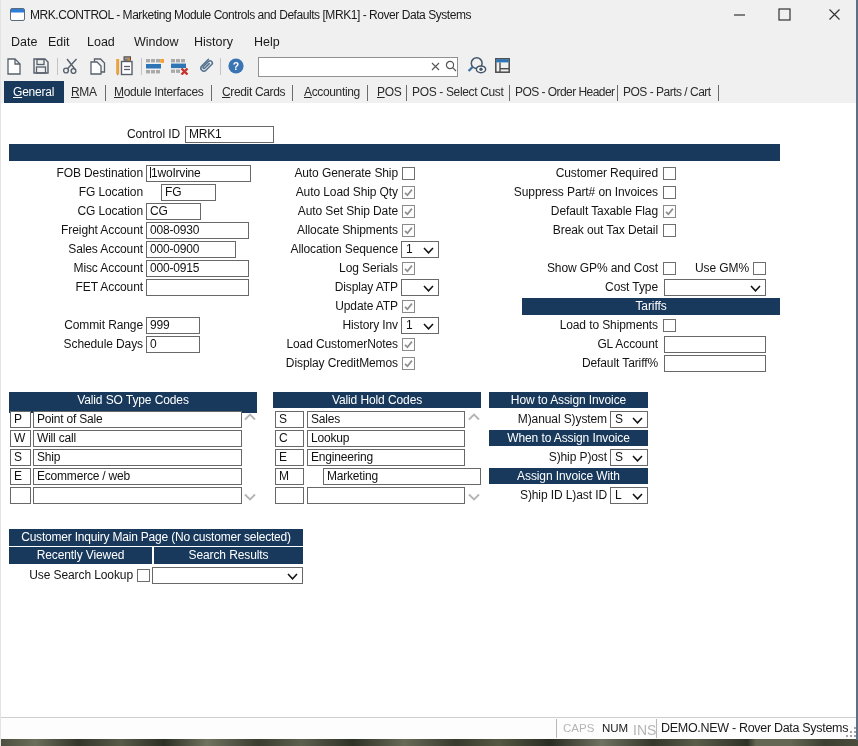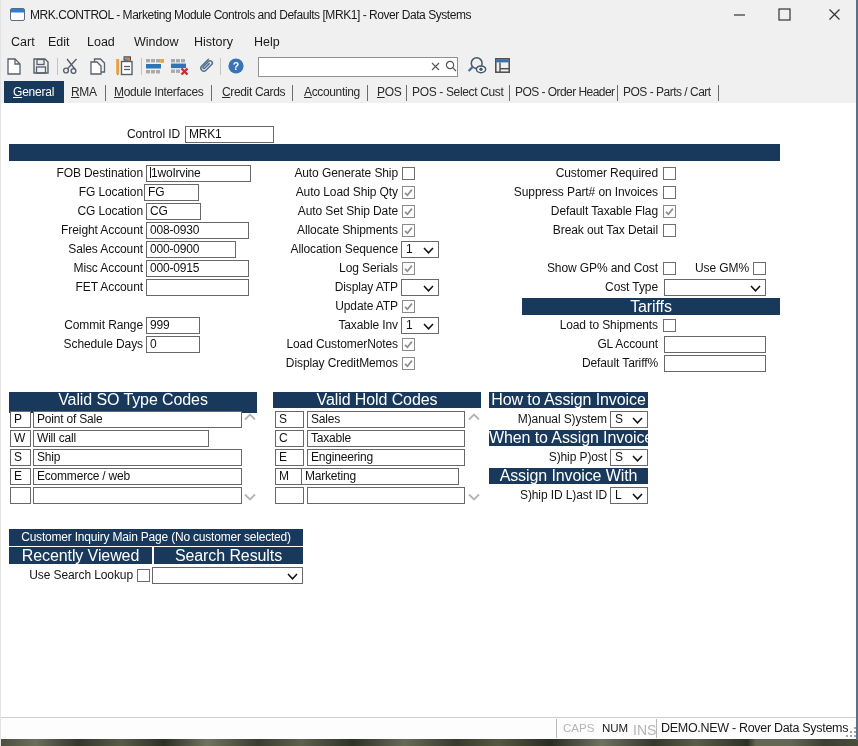--- a/index.html
+++ b/index.html
@@ -38,7 +38,7 @@
   </svg>
 
 <div class="ab" style="left:0;top:30px;width:858px;height:25px;background:#f0f0f0"></div>
-<div class="mi" style="left:10px;top:35px">Cart</div>
+<div class="mi" style="left:10px;top:35px">Date</div>
 <div class="mi" style="left:47px;top:35px">Edit</div>
 <div class="mi" style="left:86px;top:35px">Load</div>
 <div class="mi" style="left:133px;top:35px">Window</div>

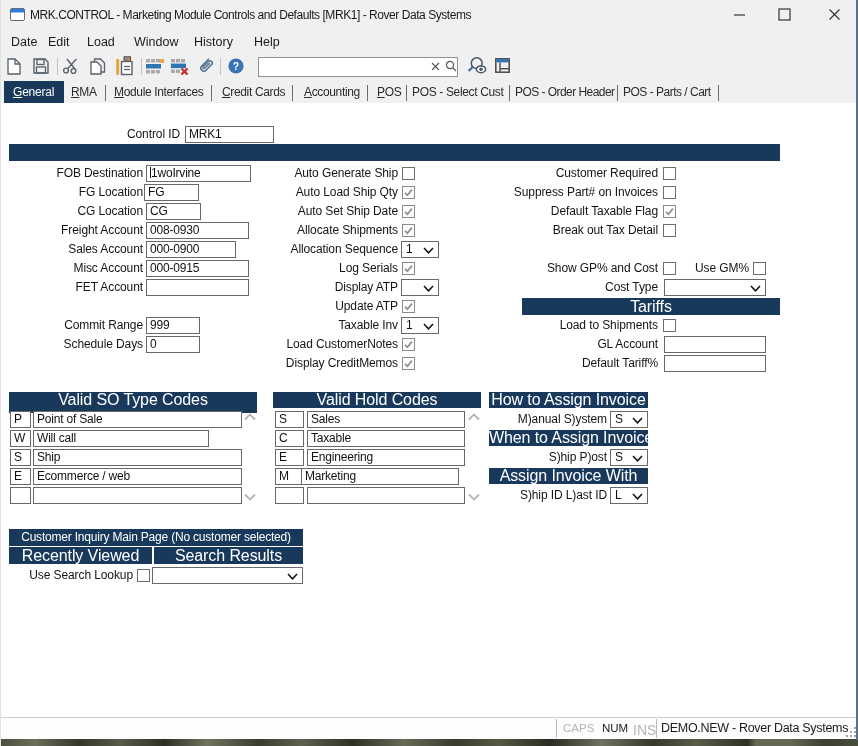--- a/index.html
+++ b/index.html
@@ -168,7 +168,7 @@
 <div class="lbl" style="left:0;top:165px;width:142px">FOB Destination</div>
 <div class="inp" style="left:145px;top:165px;width:105px"><span style="display:inline-block;width:1px;height:11px;background:#111;vertical-align:-1px"></span>1woIrvine</div>
 <div class="lbl" style="left:0;top:184px;width:142px">FG Location</div>
-<div class="inp" style="left:143px;top:184px;width:55px">FG</div>
+<div class="inp" style="left:160px;top:184px;width:55px">FG</div>
 <div class="lbl" style="left:0;top:203px;width:142px">CG Location</div>
 <div class="inp" style="left:145px;top:203px;width:55px">CG</div>
 <div class="lbl" style="left:0;top:222px;width:142px">Freight Account</div>

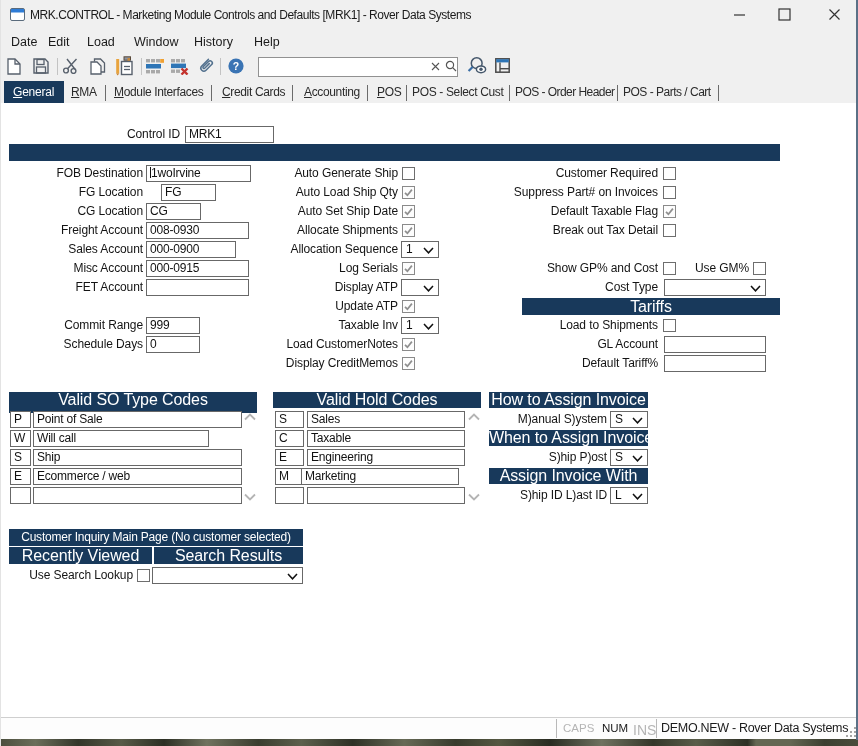--- a/index.html
+++ b/index.html
@@ -7,7 +7,7 @@
 .ab{position:absolute}
 .lbl{position:absolute;font-size:12px;letter-spacing:-0.1px;color:#141414;text-align:right;white-space:nowrap;line-height:17px;height:17px}
 .inp{position:absolute;height:17px;border:1px solid #686868;background:#fff;font-family:"Liberation Sans",sans-serif;font-size:12px;letter-spacing:-0.2px;line-height:15px;padding-left:3px;color:#111;white-space:nowrap;overflow:hidden}
-.nav{position:absolute;background:#18395b;color:#fff;text-align:center;font-size:16px;letter-spacing:-0.1px;line-height:17px;white-space:nowrap}
+.nav{position:absolute;background:#18395b;color:#fff;text-align:center;font-size:12px;letter-spacing:-0.1px;line-height:17px;white-space:nowrap}
 .cb{position:absolute;width:13px;height:13px;border:1px solid #6e6e6e;background:#fff}
 .cbd{position:absolute;width:13px;height:13px;border:1px solid #8a8a8a;background:#fdfdfd}
 .cbd svg{display:block;margin:0 auto}

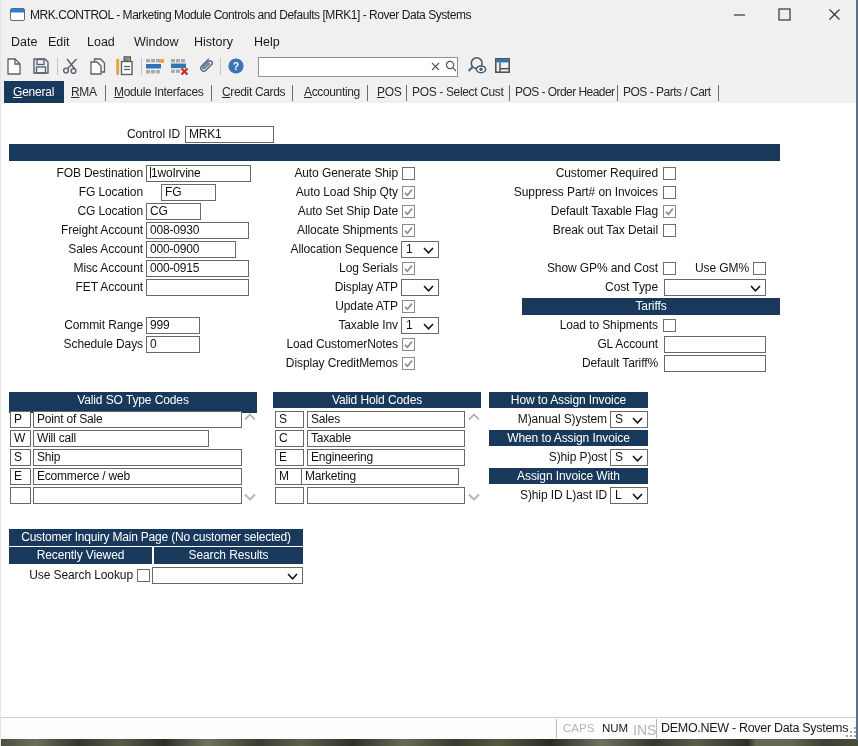--- a/index.html
+++ b/index.html
@@ -226,7 +226,7 @@
       <path d="M2 5.8 L4.4 8.2 L8.9 2.6" fill="none" stroke="#8f8f8f" stroke-width="1.7"></path>
     </svg>
   </div>
-<div class="lbl" style="left:197px;top:317px;width:200px">Taxable Inv</div>
+<div class="lbl" style="left:197px;top:317px;width:200px">History Inv</div>
 <div class="dd" style="left:400px;top:317px;width:38px">1<svg class="chev" width="11" height="7" viewBox="0 0 11 7">
       <path d="M1 1 L5.5 5.8 L10 1" fill="none" stroke="#111" stroke-width="1.5"></path>
     </svg></div>

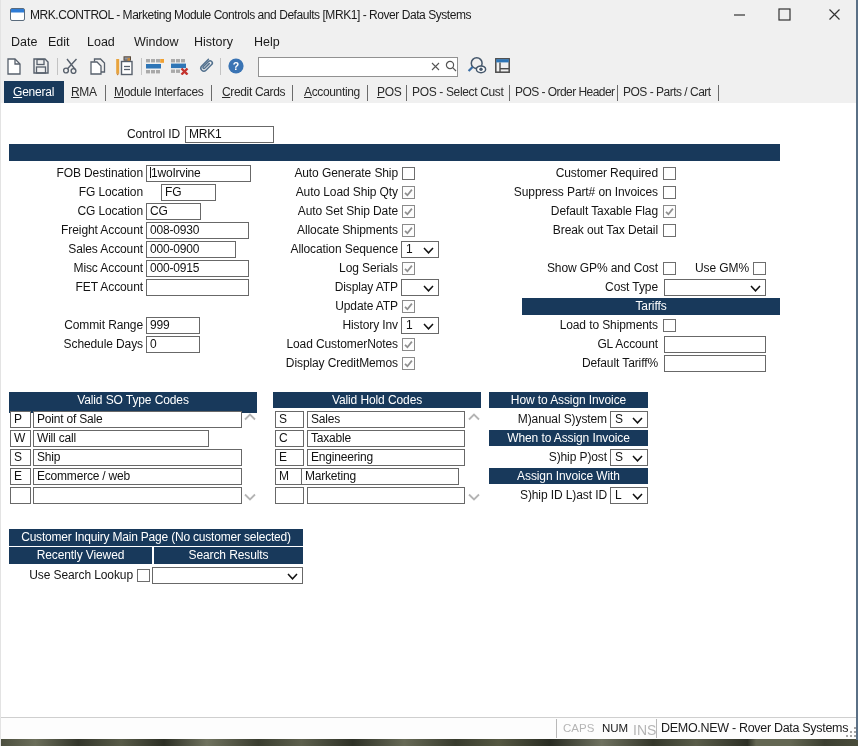--- a/index.html
+++ b/index.html
@@ -277,7 +277,7 @@
 <div class="inp" style="left:9px;top:411px;width:21px">P</div>
 <div class="inp" style="left:32px;top:411px;width:209px">Point of Sale</div>
 <div class="inp" style="left:9px;top:430px;width:21px">W</div>
-<div class="inp" style="left:32px;top:430px;width:176px">Will call</div>
+<div class="inp" style="left:32px;top:430px;width:209px">Will call</div>
 <div class="inp" style="left:9px;top:449px;width:21px">S</div>
 <div class="inp" style="left:32px;top:449px;width:209px">Ship</div>
 <div class="inp" style="left:9px;top:468px;width:21px">E</div>

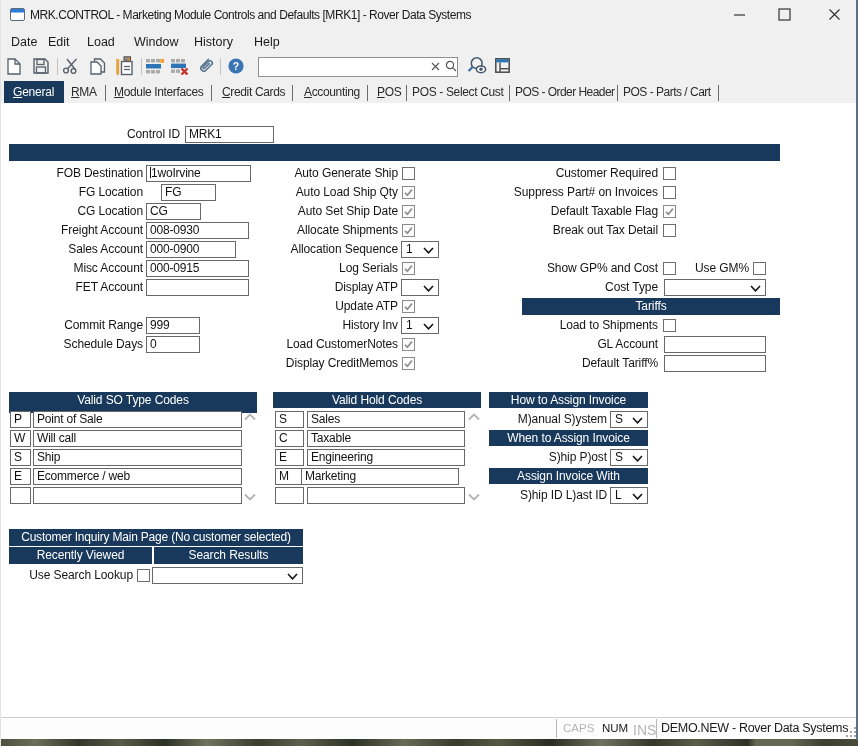--- a/index.html
+++ b/index.html
@@ -295,7 +295,7 @@
 <div class="inp" style="left:274px;top:411px;width:29px">S</div>
 <div class="inp" style="left:306px;top:411px;width:158px">Sales</div>
 <div class="inp" style="left:274px;top:430px;width:29px">C</div>
-<div class="inp" style="left:306px;top:430px;width:158px">Taxable</div>
+<div class="inp" style="left:306px;top:430px;width:158px">Lookup</div>
 <div class="inp" style="left:274px;top:449px;width:29px">E</div>
 <div class="inp" style="left:306px;top:449px;width:158px">Engineering</div>
 <div class="inp" style="left:274px;top:468px;width:29px">M</div>

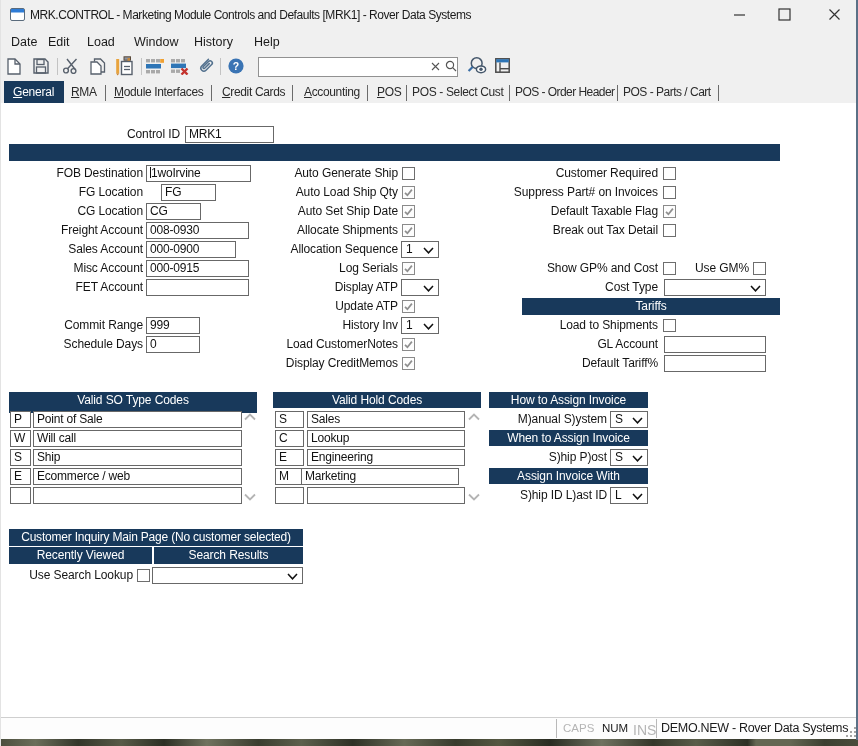--- a/index.html
+++ b/index.html
@@ -299,7 +299,7 @@
 <div class="inp" style="left:274px;top:449px;width:29px">E</div>
 <div class="inp" style="left:306px;top:449px;width:158px">Engineering</div>
 <div class="inp" style="left:274px;top:468px;width:29px">M</div>
-<div class="inp" style="left:300px;top:468px;width:158px">Marketing</div>
+<div class="inp" style="left:322px;top:468px;width:158px">Marketing</div>
 <div class="inp" style="left:274px;top:487px;width:29px"></div>
 <div class="inp" style="left:306px;top:487px;width:158px"></div>
 <svg class="ab" style="left:467px;top:413px" width="12" height="8" viewBox="0 0 12 8">

